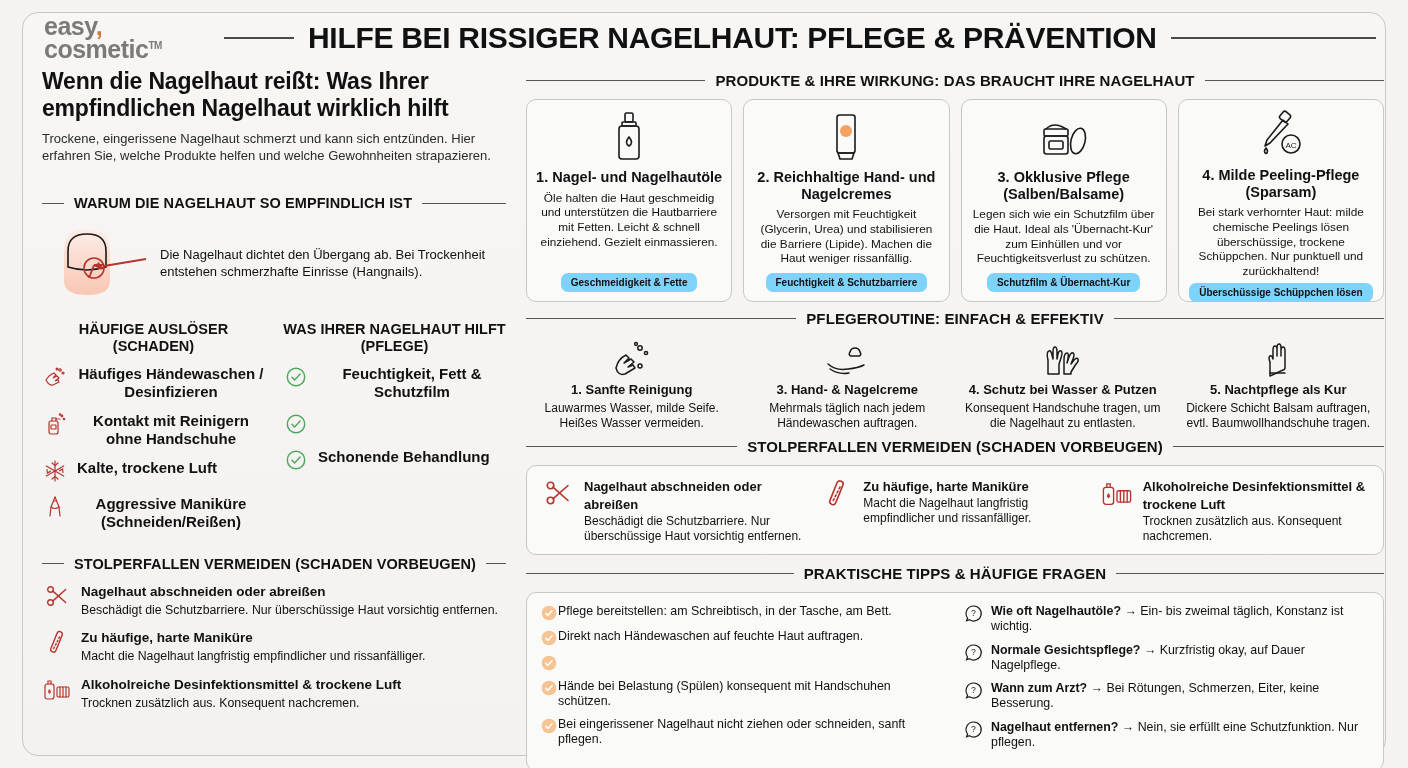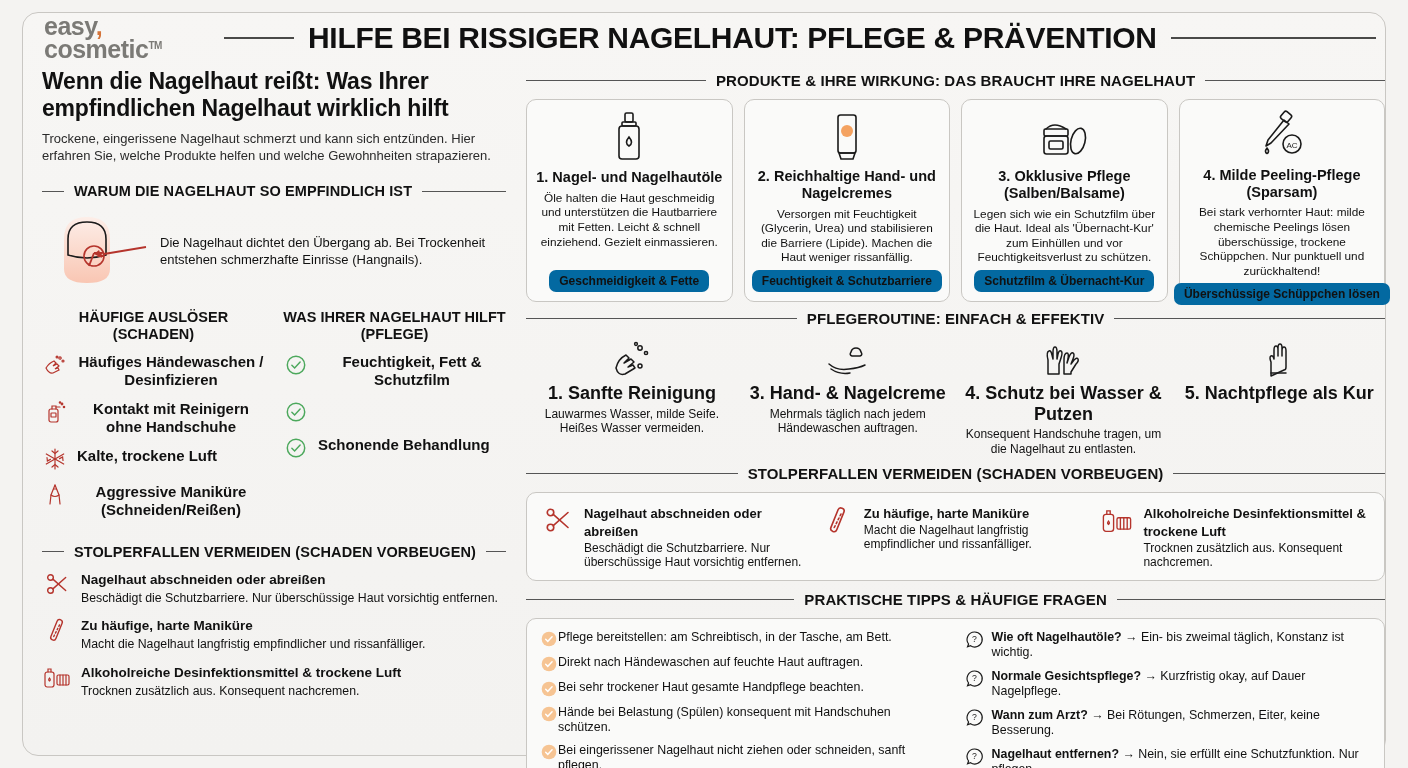--- a/index.html
+++ b/index.html
@@ -85,7 +85,7 @@
     letter-spacing:-0.2px;
   }
   .lead-sub{
-    font-size:13px;line-height:1.32;color:#2a2a2a;margin-bottom:19px;
+    font-size:13px;line-height:1.32;color:#2a2a2a;margin-bottom:31px;
   }
   .sec-head{
     display:flex;align-items:center;gap:10px;

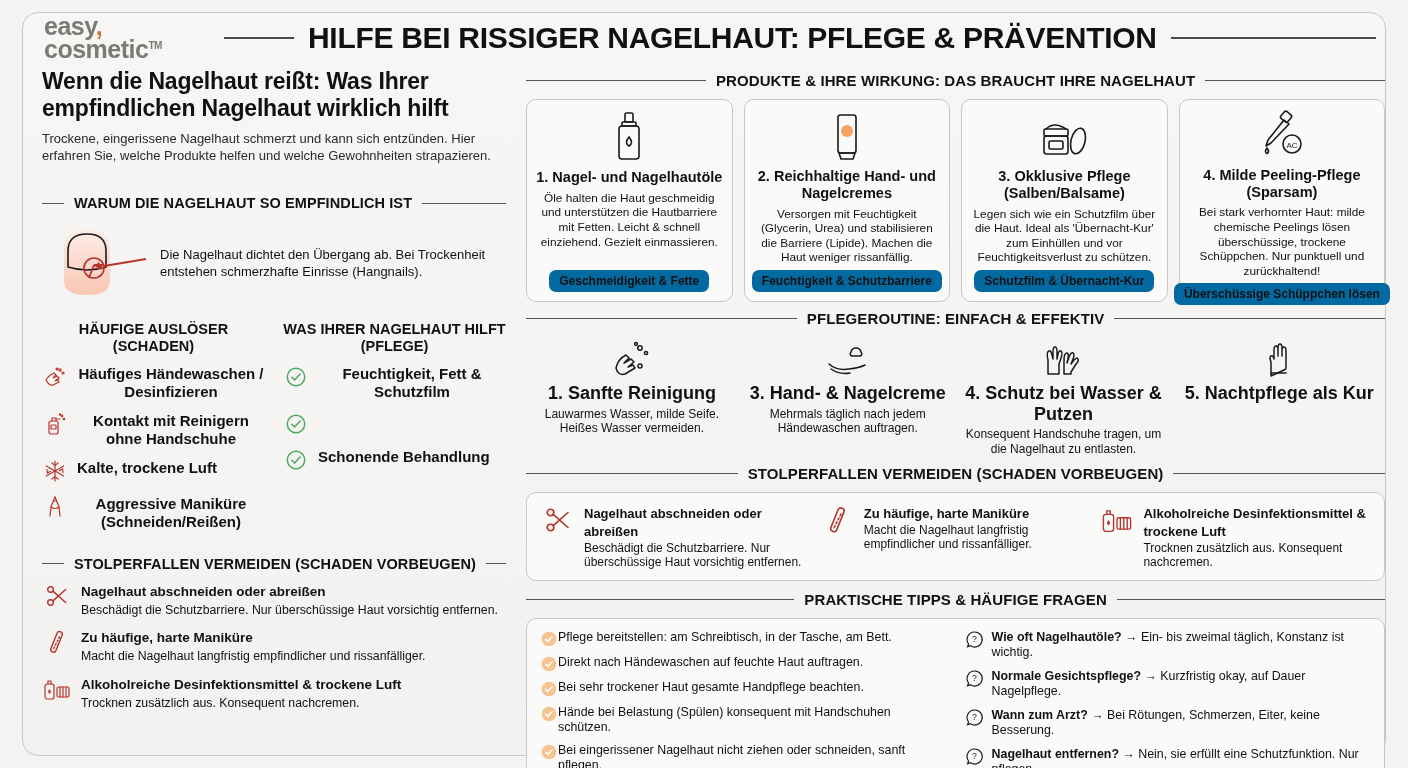--- a/index.html
+++ b/index.html
@@ -137,9 +137,9 @@
   .card .ctitle{font-size:14.5px;font-weight:bold;line-height:1.15;margin:3px 0 5px 0;}
   .card .cdesc{font-size:11.8px;line-height:1.24;flex:1 1 auto;}
   .badge{
-    background:#0369a1;
+    background:#7dd3fc;
     border-radius:7px;
-    font-size:12px;font-weight:bold;
+    font-size:10px;font-weight:bold;
     padding:4px 10px;
     margin-top:5px;
     white-space:nowrap;

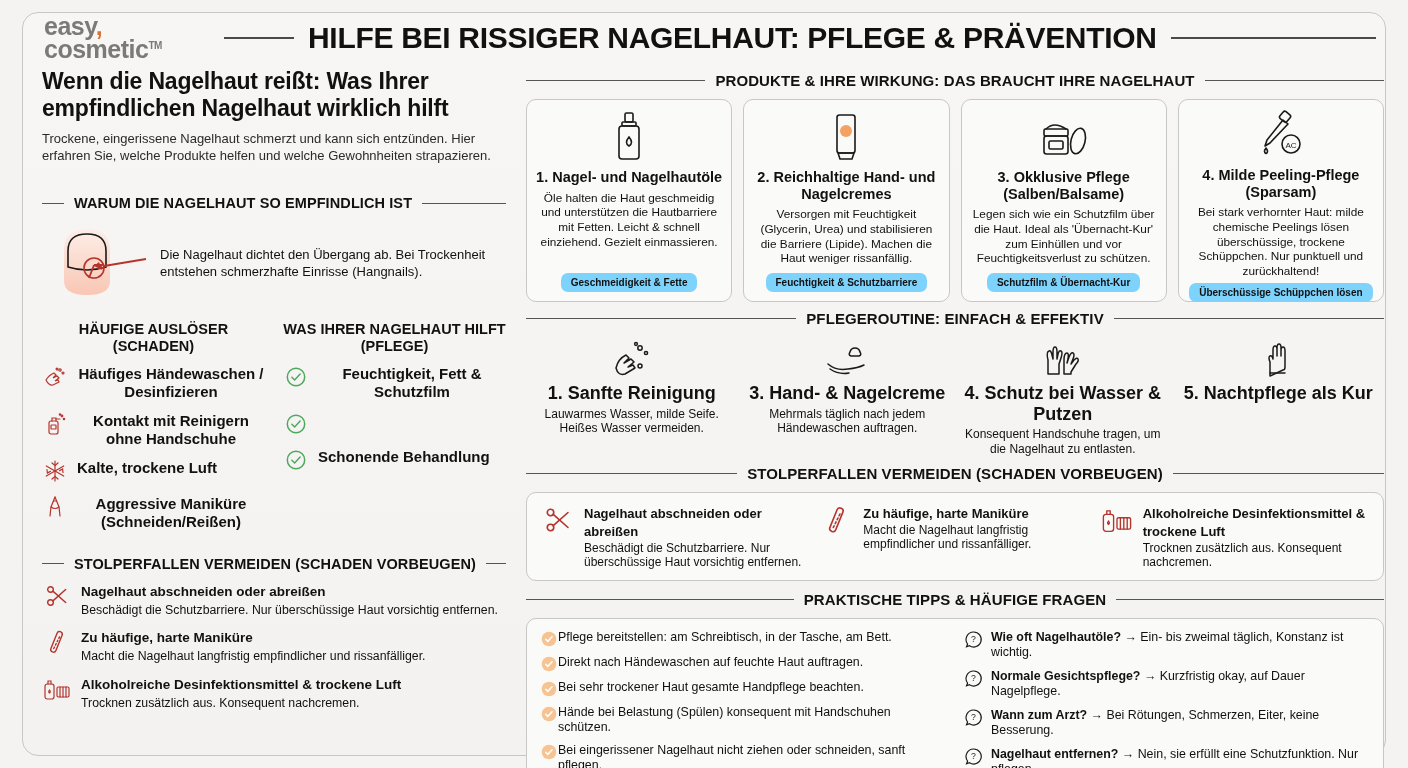--- a/index.html
+++ b/index.html
@@ -148,7 +148,7 @@
   .routine{display:flex;gap:4px;margin:6px 0 8px 0;}
   .step{flex:1 1 0;min-width:0;text-align:center;padding:0 2px;}
   .step .sico{height:46px;display:flex;align-items:center;justify-content:center;}
-  .step .stitle{font-size:18px;font-weight:bold;line-height:1.15;margin-bottom:3px;}
+  .step .stitle{font-size:13px;font-weight:bold;line-height:1.15;margin-bottom:3px;}
   .step .sdesc{font-size:12px;line-height:1.22;}
 
   .panel{

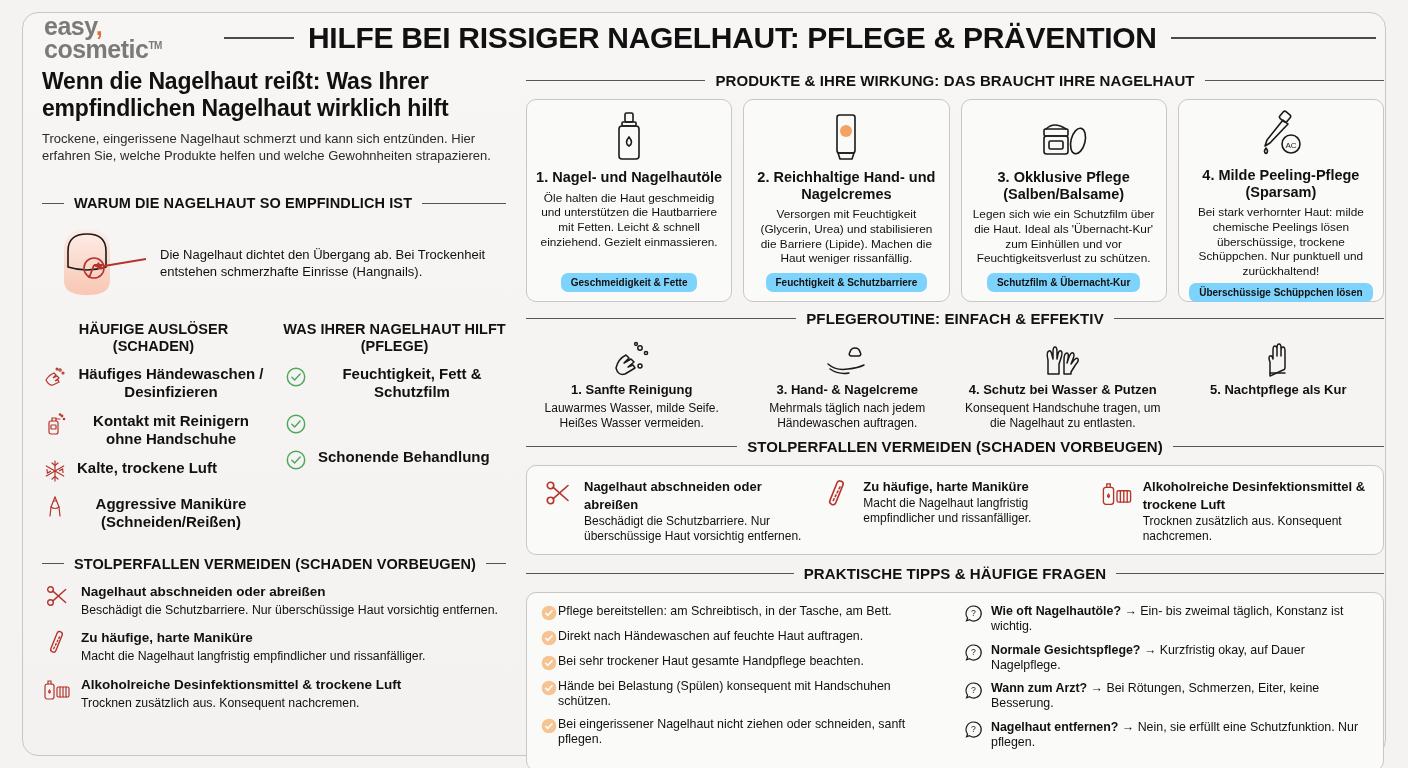--- a/index.html
+++ b/index.html
@@ -482,6 +482,7 @@
               </svg>
             </div>
             <div class="stitle">5. Nachtpflege als Kur</div>
+            <div class="sdesc">Dickere Schicht Balsam auftragen, evtl. Baumwollhandschuhe tragen.</div>
           </div>
         </div>
 

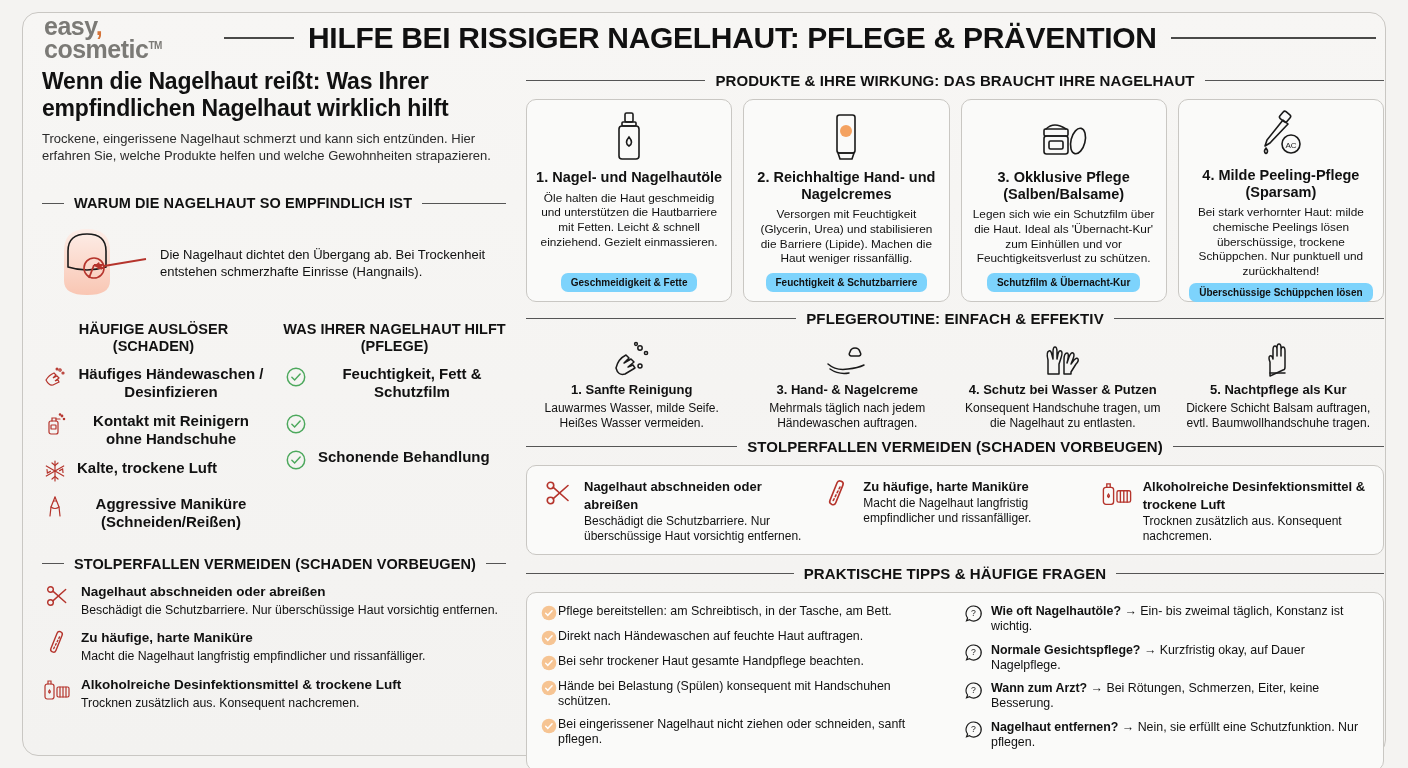--- a/index.html
+++ b/index.html
@@ -573,7 +573,6 @@
                         <path d="M7 12.3 l3.2 3.2 6.4-6.8" fill="none" stroke="#ffffff" stroke-width="2.2" stroke-linecap="round"></path>
                       </svg>
                   </span>
-                  <span class="tx">Bei sehr trockener Haut gesamte Handpflege beachten.</span>
                 </li>
                 <li>
                   <span class="ico">

